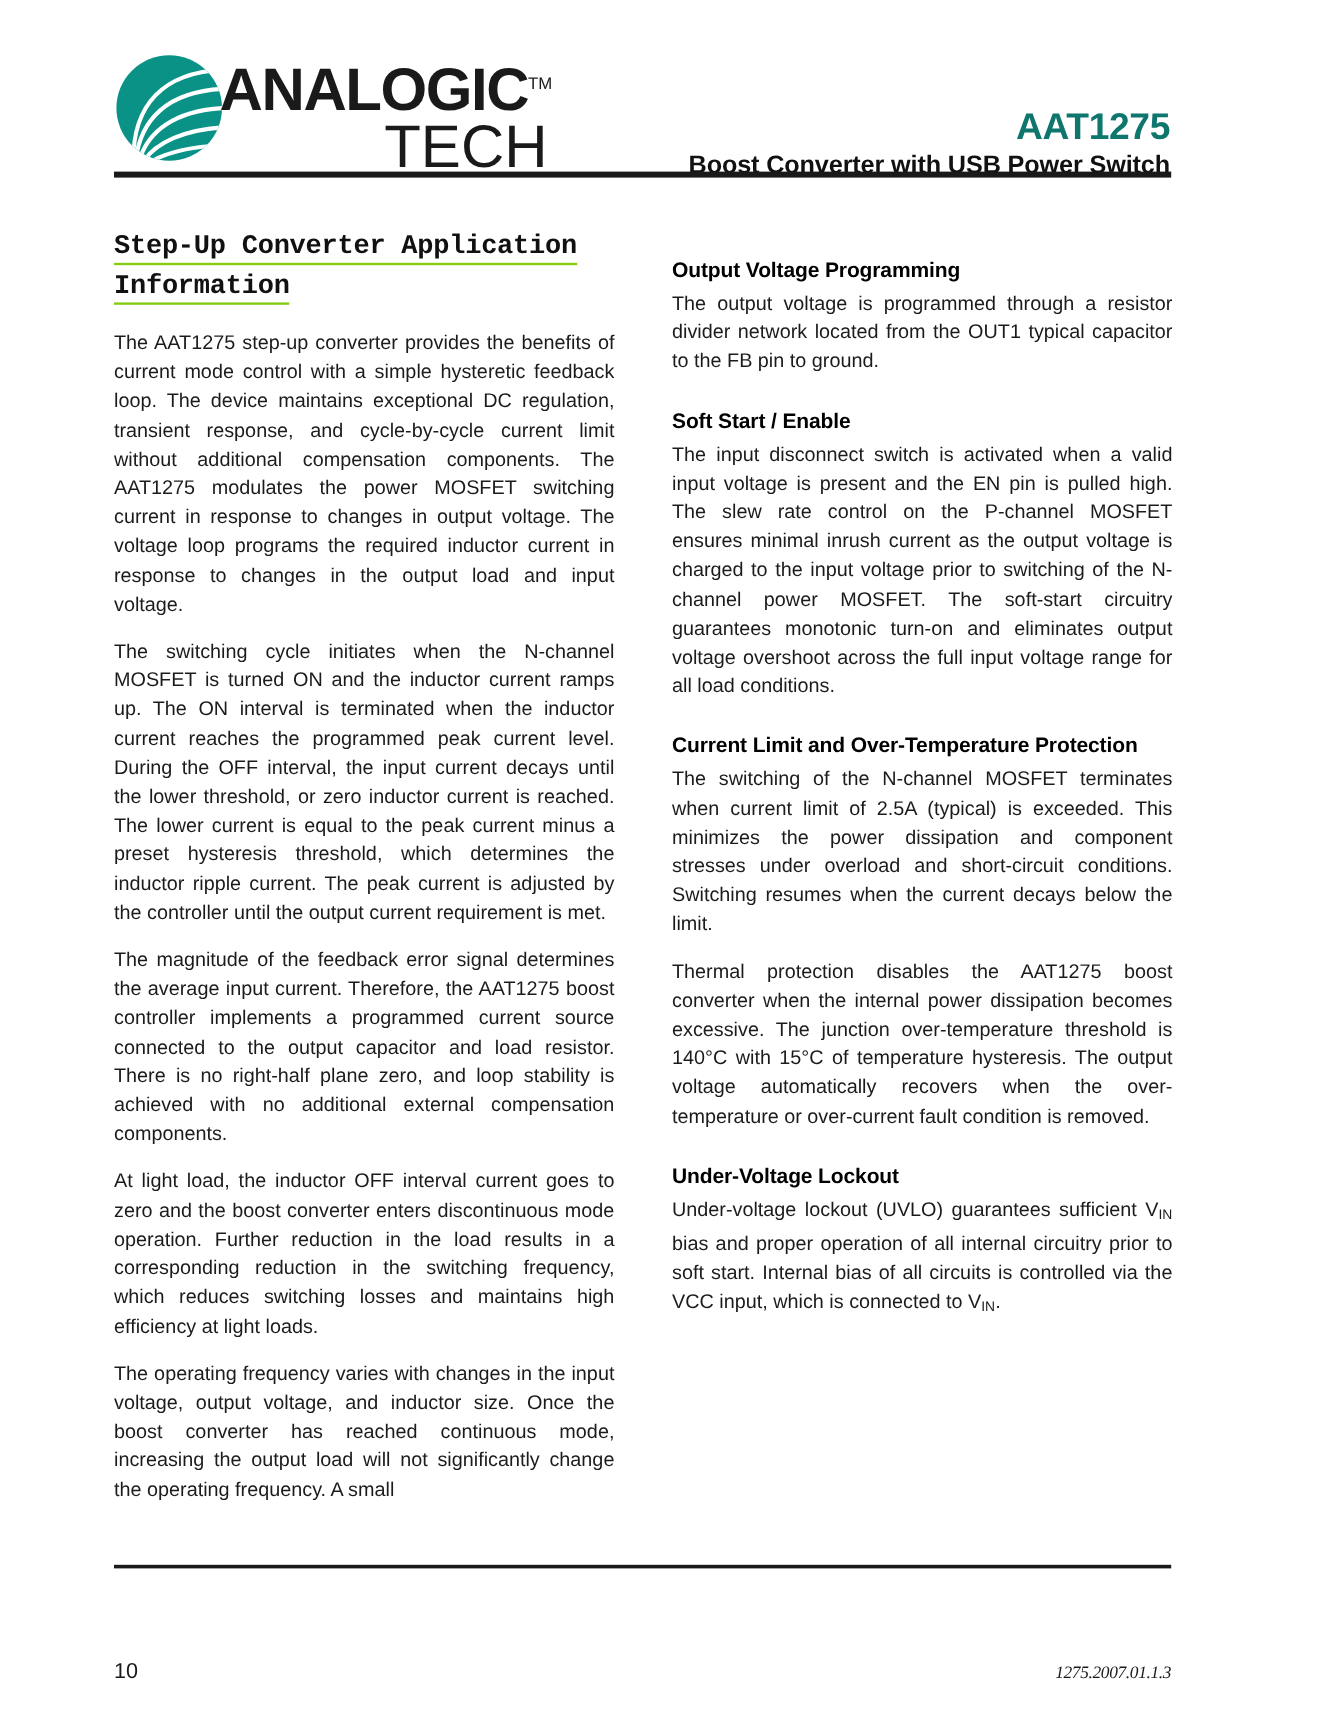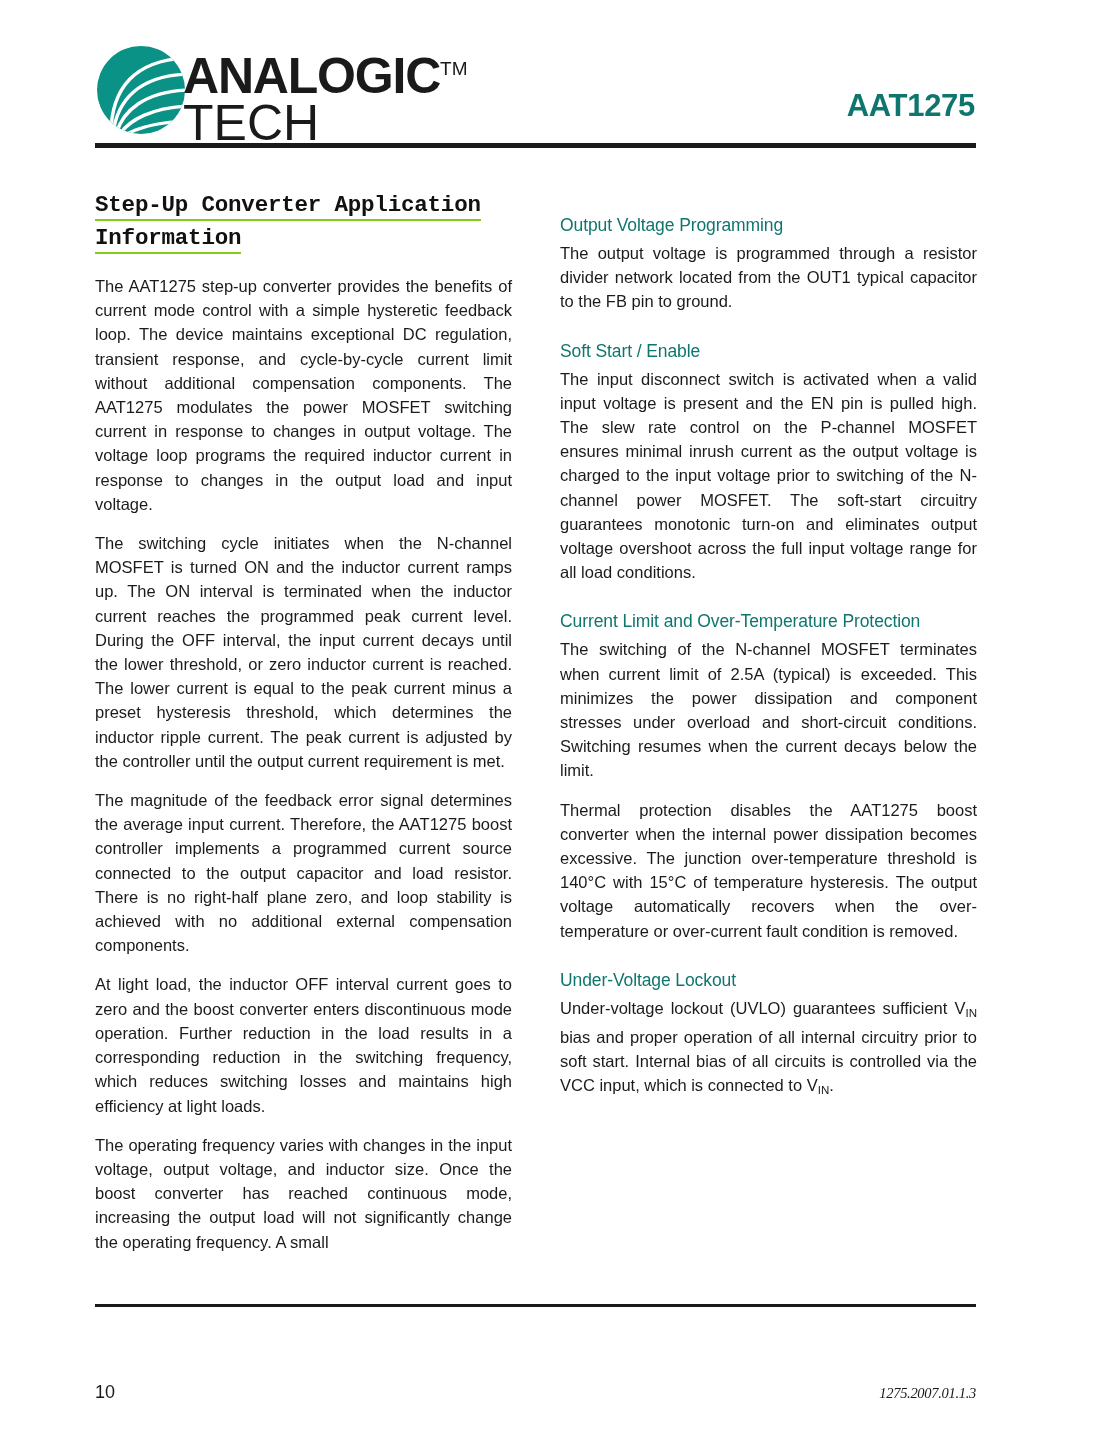--- a/index.html
+++ b/index.html
@@ -57,7 +57,7 @@
     white-space: nowrap;
   }
   .logo-tm {
-    font-size: 19px;
+    font-size: 14px;
     font-weight: normal;
     vertical-align: super;
     letter-spacing: 0;

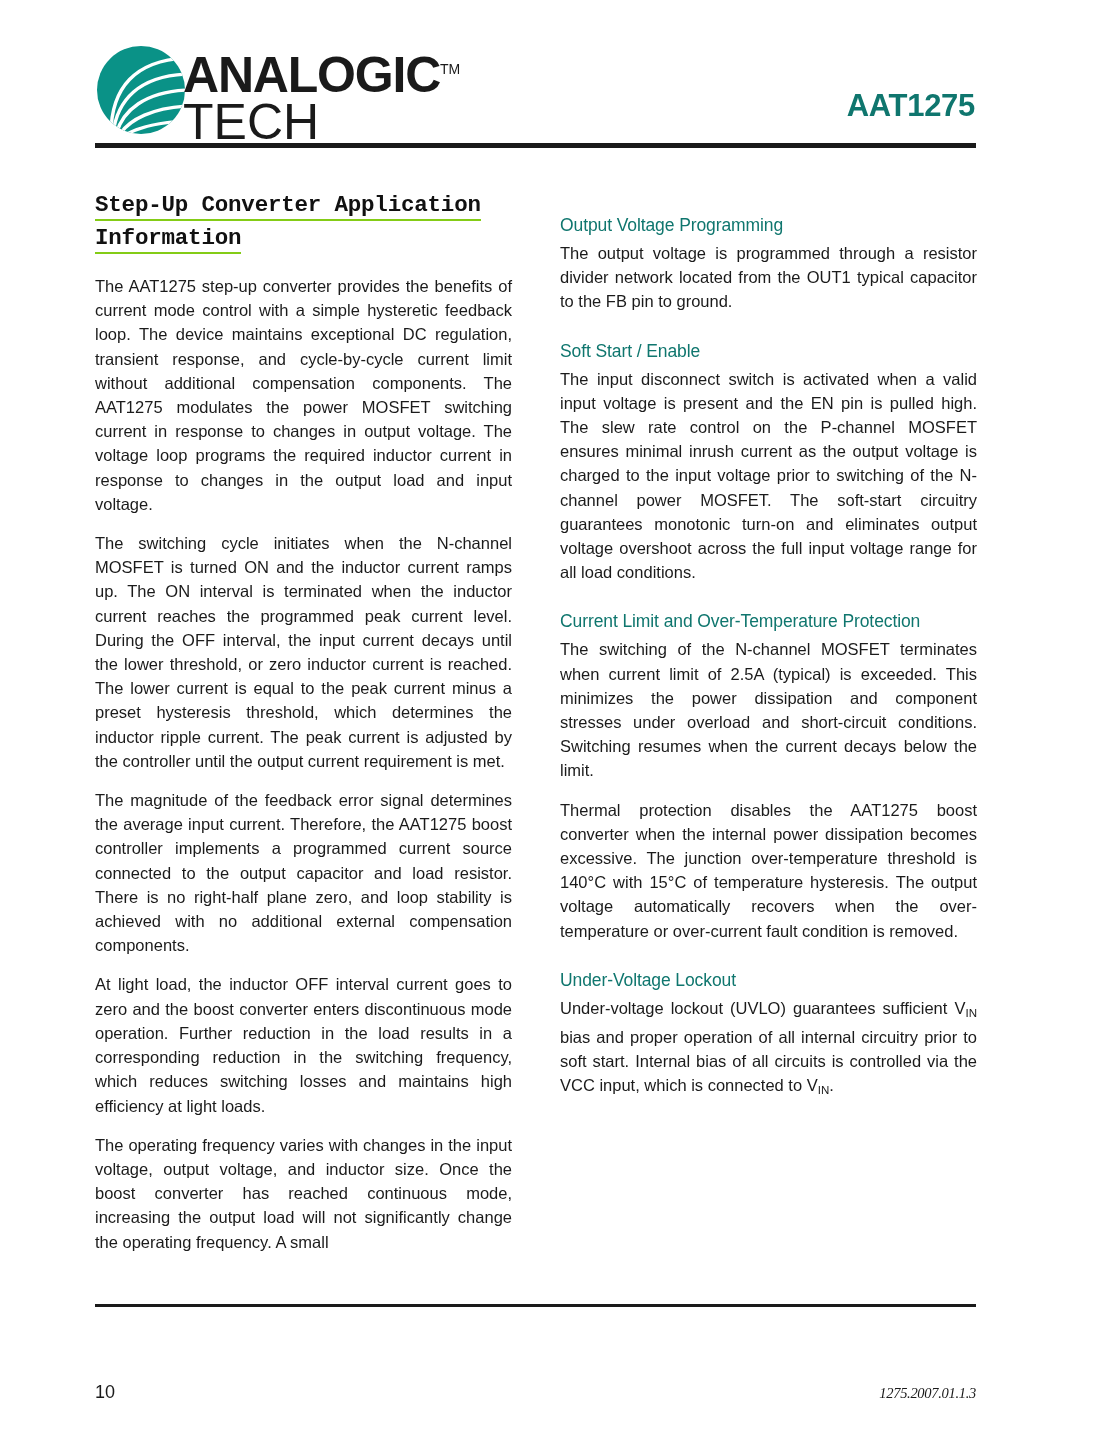--- a/index.html
+++ b/index.html
@@ -69,7 +69,7 @@
     letter-spacing: 0px;
     color: #1a1a1a;
     line-height: 48px;
-    text-align: left;
+    text-align: right;
     padding-right: 4px;
     white-space: nowrap;
   }

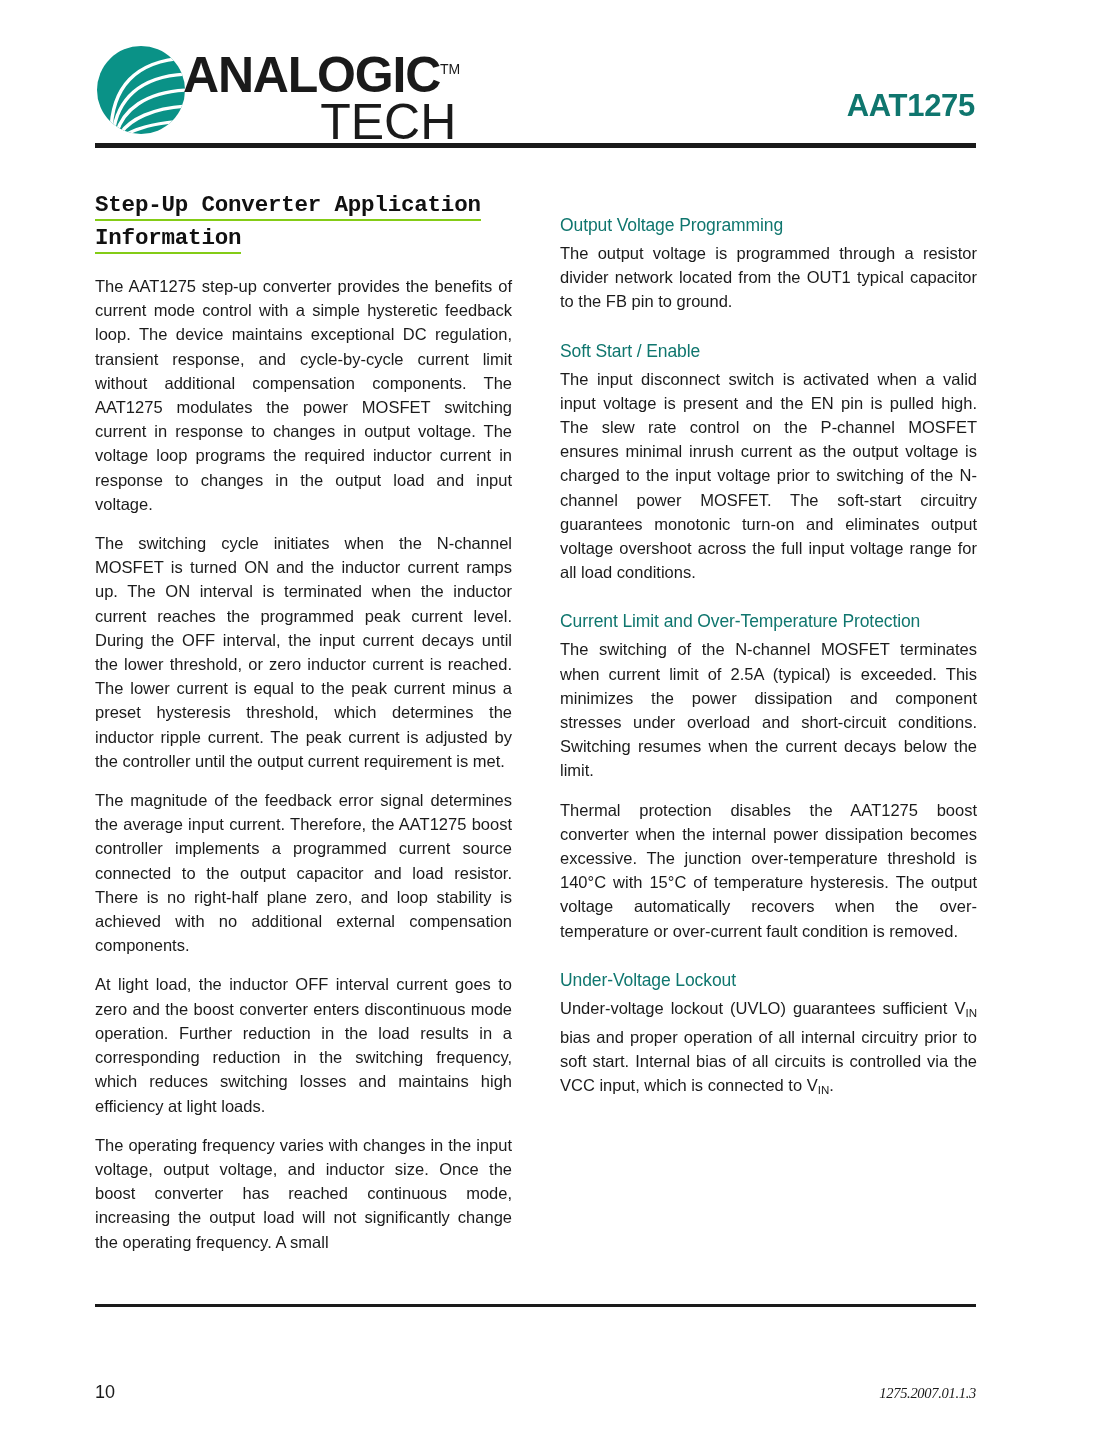--- a/index.html
+++ b/index.html
@@ -229,6 +229,7 @@
 
     <div class="header-titles">
       <div class="part-number">AAT1275</div>
+      <div class="part-subtitle">Boost Converter with USB Power Switch</div>
     </div>
   </div>
   <div class="header-rule"></div>

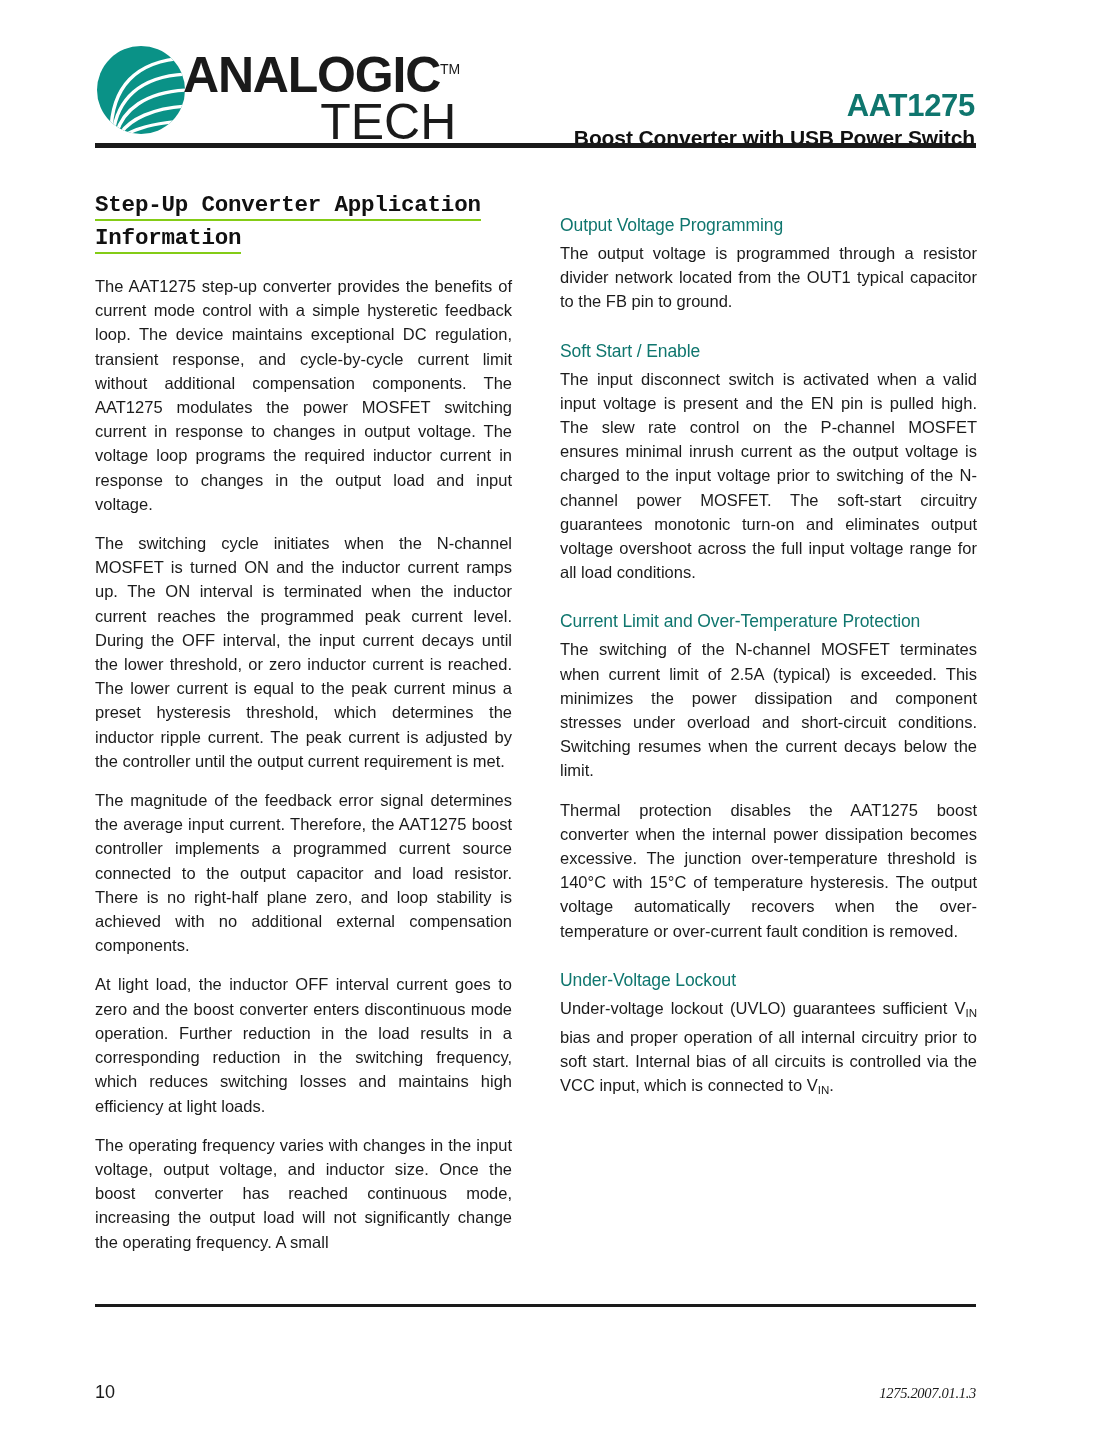--- a/index.html
+++ b/index.html
@@ -138,11 +138,11 @@
 
   h2.sub-title {
     font-size: 17.5px;
-    font-weight: normal;
+    font-weight: bold;
     line-height: 22px;
     margin: 0 0 5px 0;
     letter-spacing: -0.1px;
-    color: #0f766e;
+    color: #000000;
   }
   h2.sub-title.spaced {
     margin-top: 26px;

